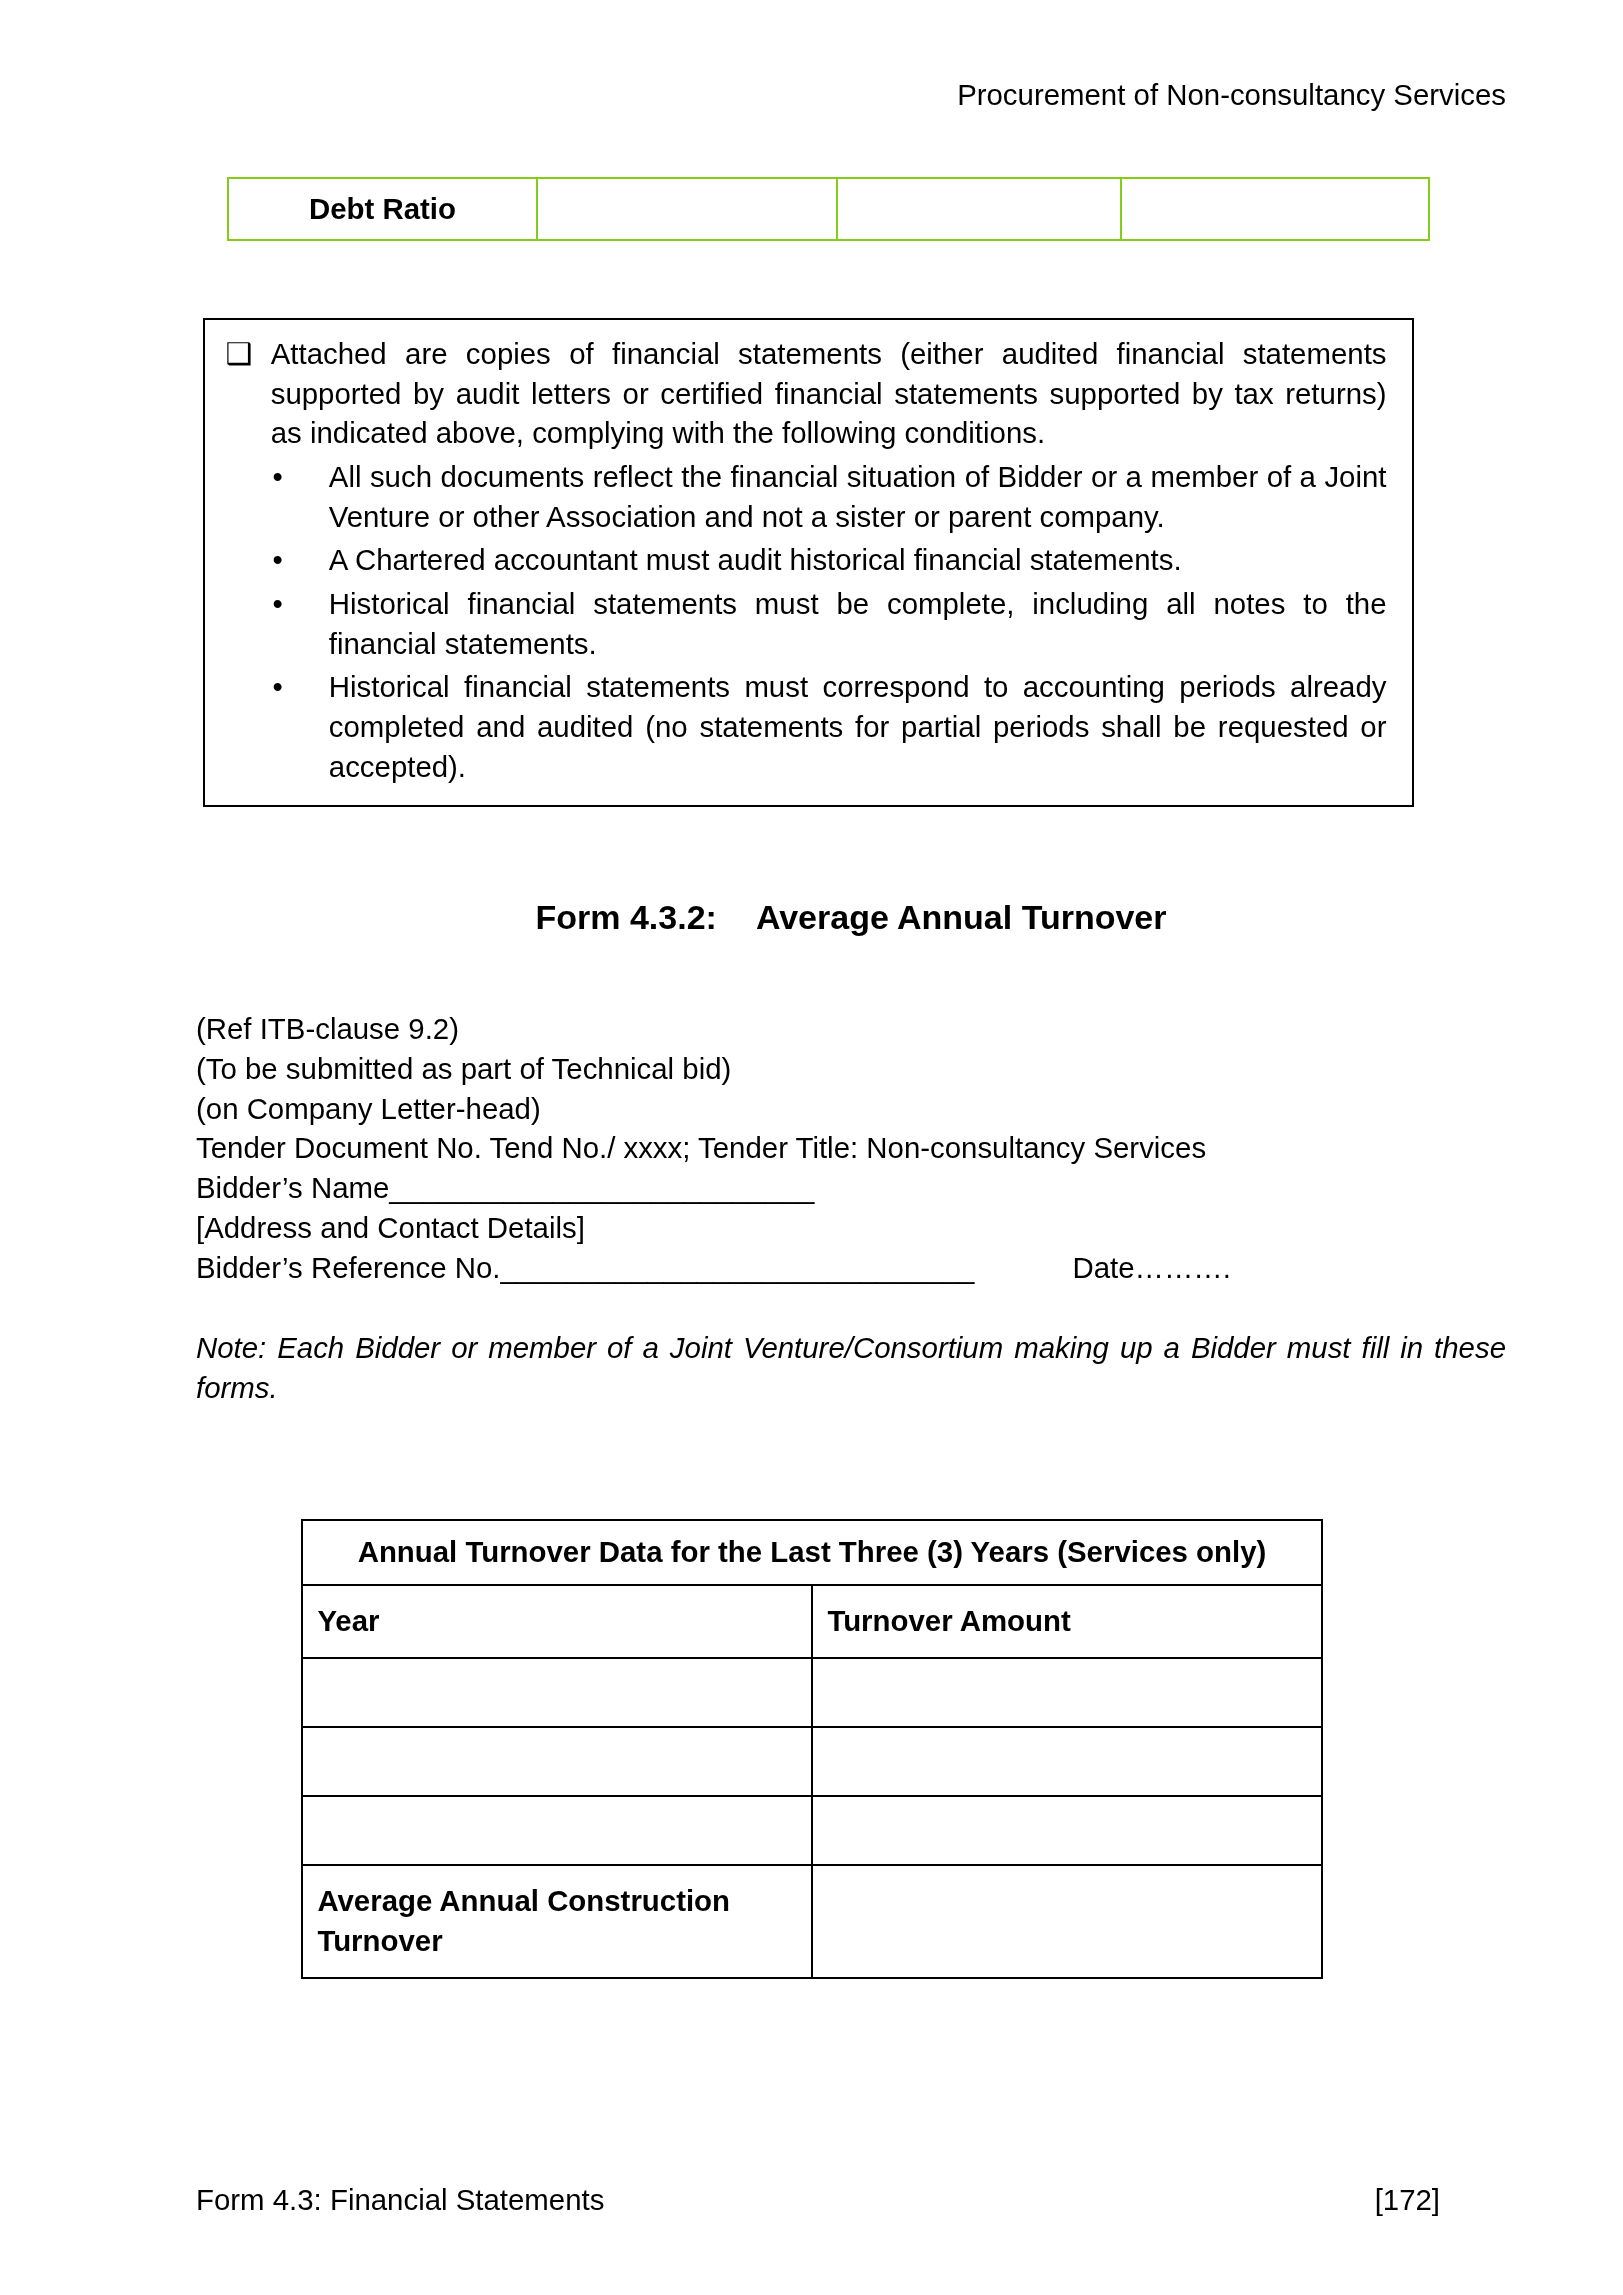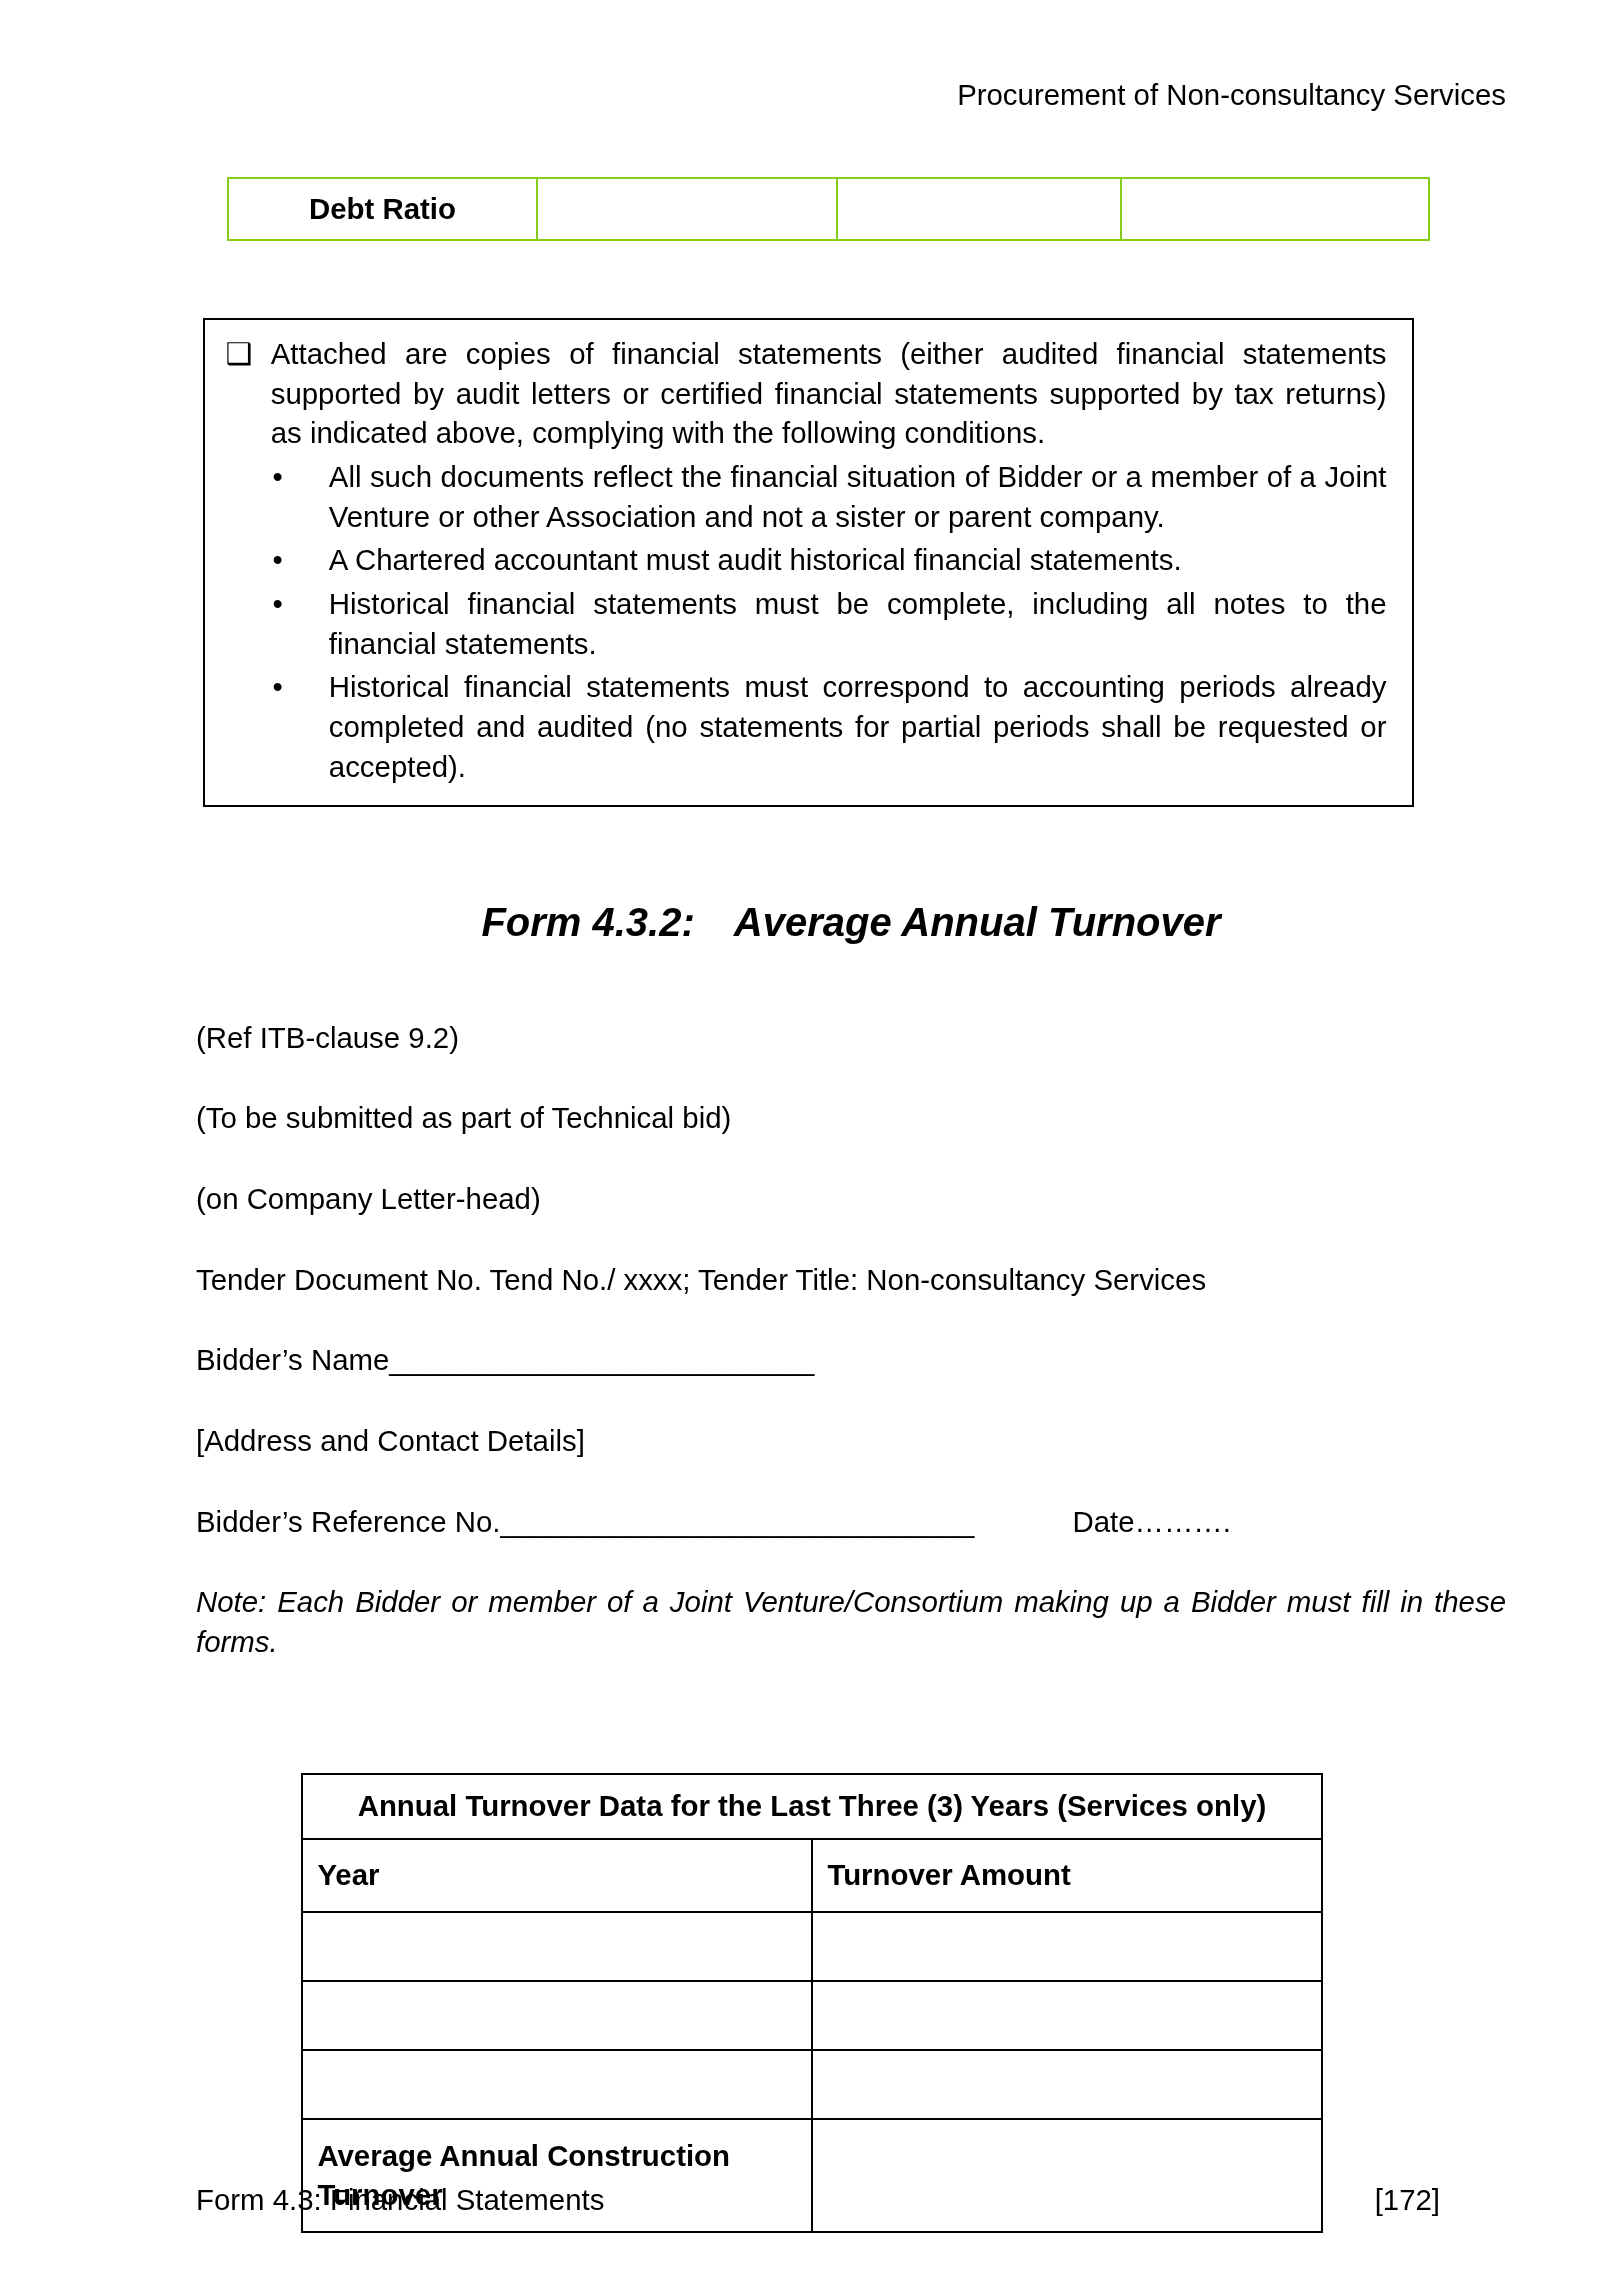--- a/index.html
+++ b/index.html
@@ -63,8 +63,7 @@
     margin-top: 88px;
     text-align: center;
     font-weight: bold;
-    font-size: 40px;
-    font-style: italic;
+    font-size: 34px;
   }
   .form-heading .heading-number { margin-right: 39px; }
 

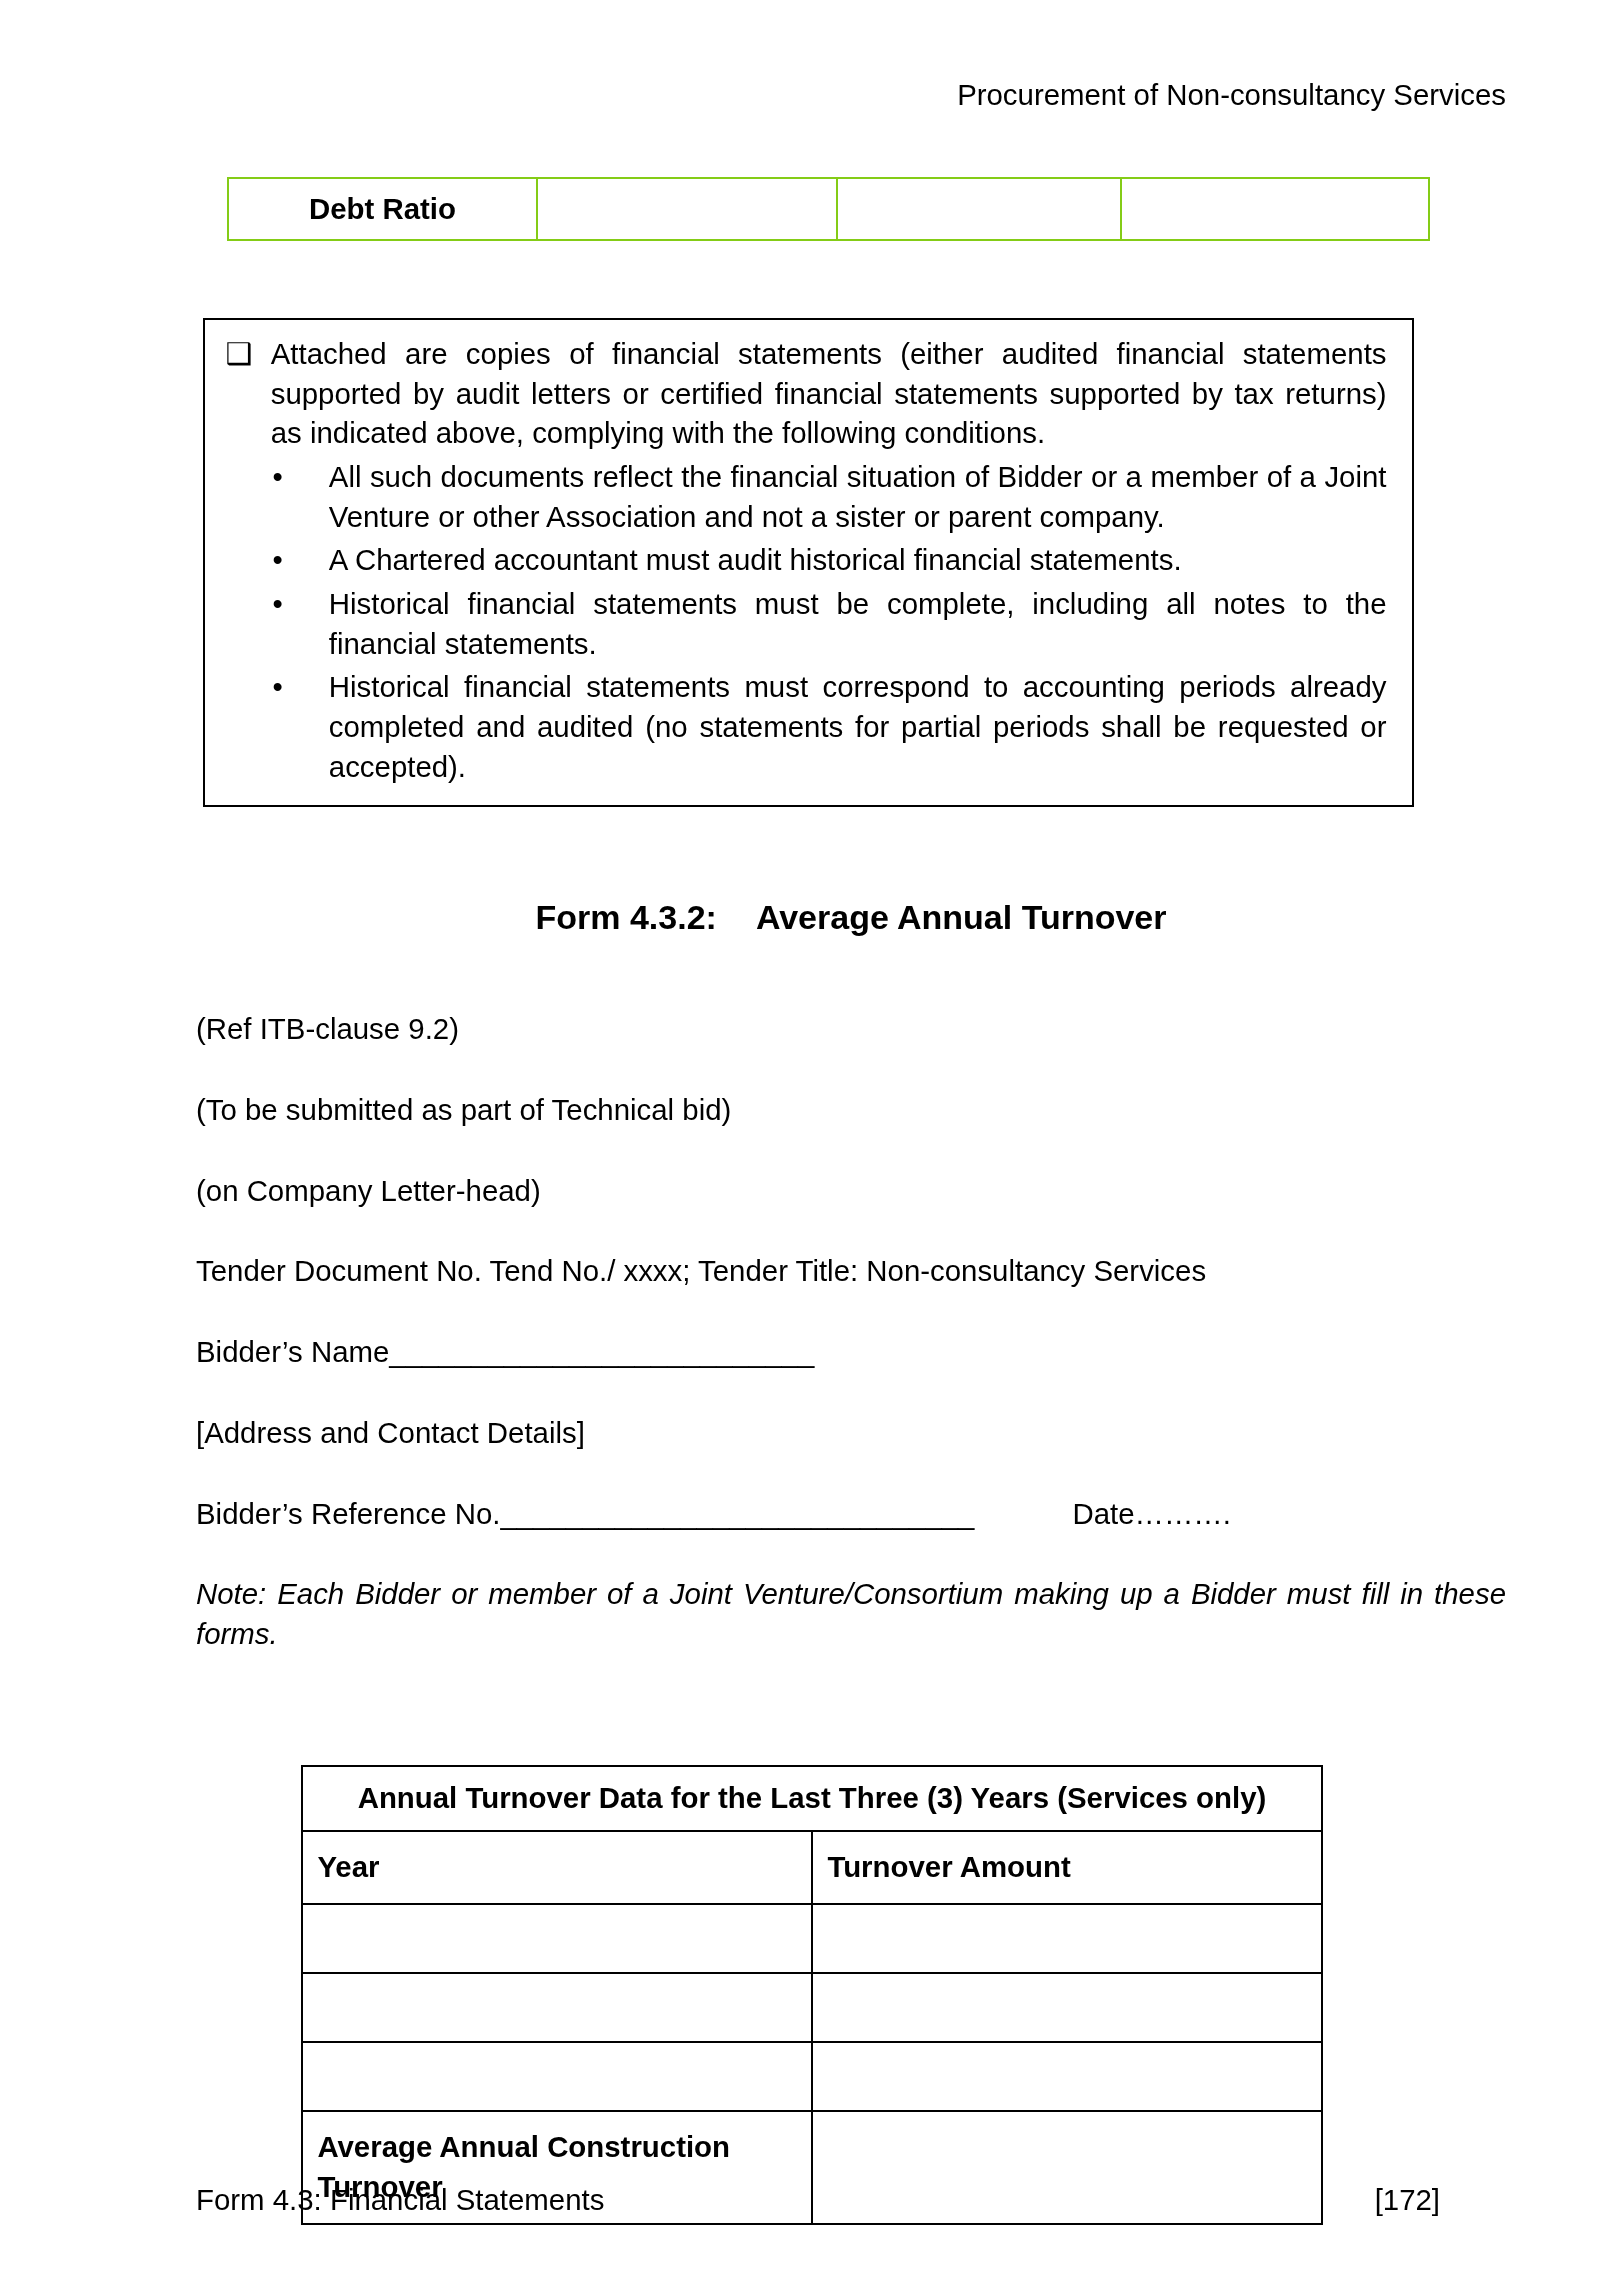--- a/index.html
+++ b/index.html
@@ -68,7 +68,7 @@
   .form-heading .heading-number { margin-right: 39px; }
 
   
-  .para { margin-top: 41px; }
+  .para { }
   .para.first { margin-top: 69px; }
   .ref-line { display: flex; align-items: baseline; }
   .ref-line .date-text { margin-left: 98px; }

